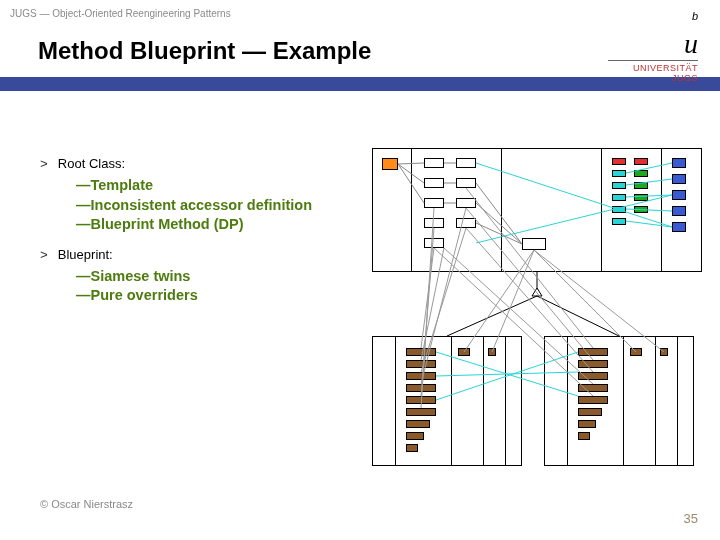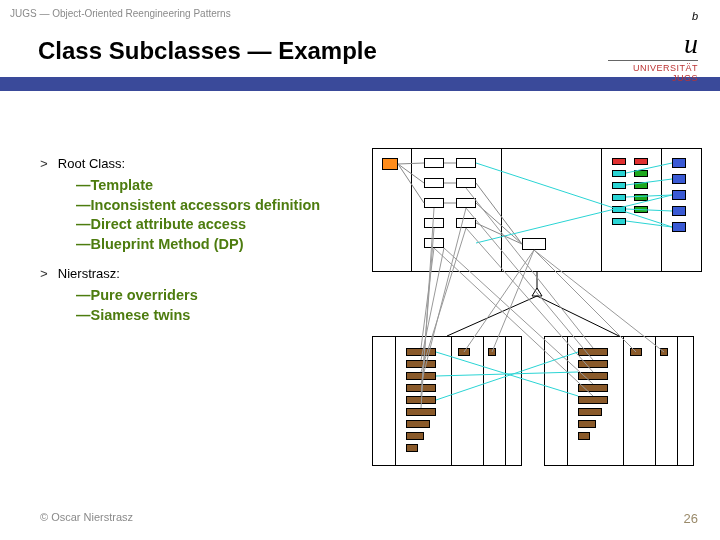--- a/index.html
+++ b/index.html
@@ -81,7 +81,7 @@
 <body>
 
 <div class="header-small">JUGS — Object-Oriented Reengineering Patterns</div>
-<div class="title">Class Subclasses — Example</div>
+<div class="title">Method Blueprint — Example</div>
 
 <div class="logo">
   <div class="logo-u">

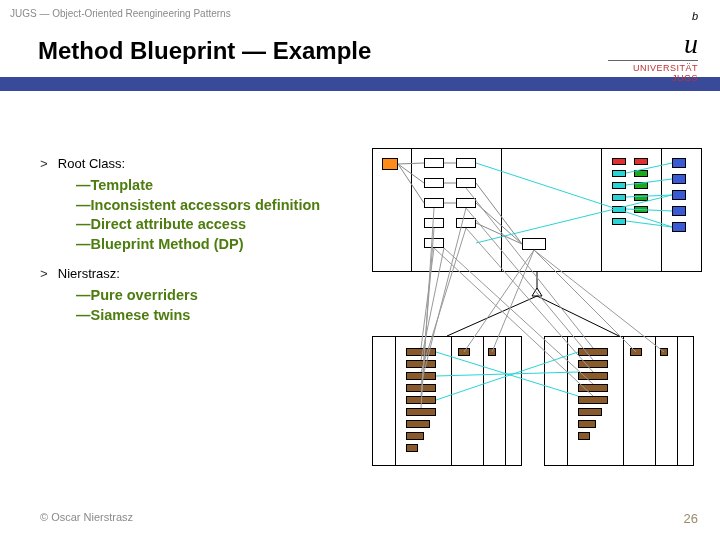--- a/index.html
+++ b/index.html
@@ -102,7 +102,7 @@
   </div>
   <div class="sub-list">
     <div class="sub-item">—Template</div>
-    <div class="sub-item">—Inconsistent accessors definition</div>
+    <div class="sub-item">—Inconsistent accessor definition</div>
     <div class="sub-item">—Direct attribute access</div>
     <div class="sub-item">—Blueprint Method (DP)</div>
   </div>

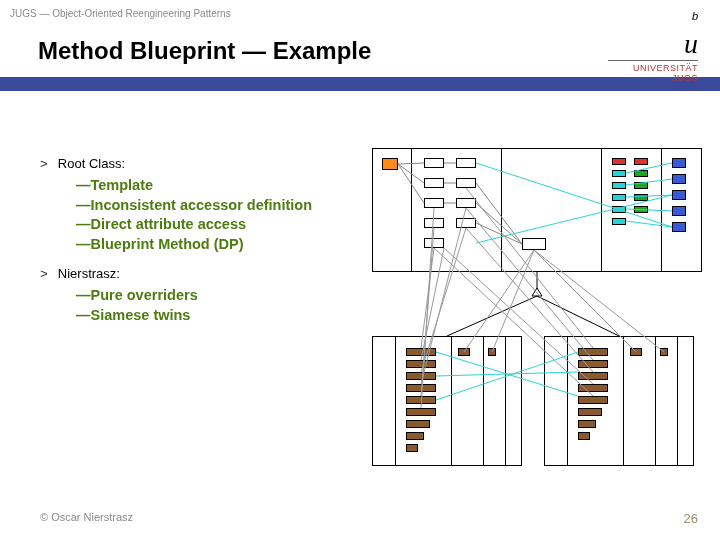--- a/index.html
+++ b/index.html
@@ -103,7 +103,6 @@
   <div class="sub-list">
     <div class="sub-item">—Template</div>
     <div class="sub-item">—Inconsistent accessor definition</div>
-    <div class="sub-item">—Direct attribute access</div>
     <div class="sub-item">—Blueprint Method (DP)</div>
   </div>
   <div class="bullet-row">

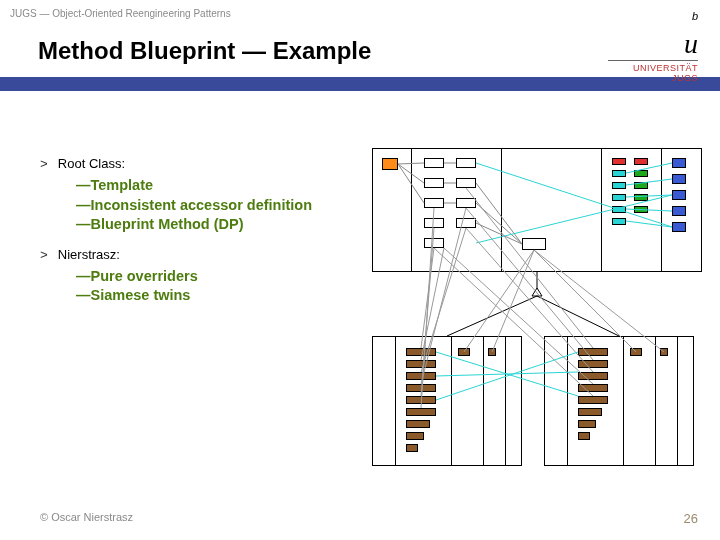--- a/index.html
+++ b/index.html
@@ -107,7 +107,7 @@
   </div>
   <div class="bullet-row">
     <span class="bullet-gt">&gt;</span>
-    <span class="bullet-head">Nierstrasz:</span>
+    <span class="bullet-head">Blueprint:</span>
   </div>
   <div class="sub-list">
     <div class="sub-item">—Pure overriders</div>

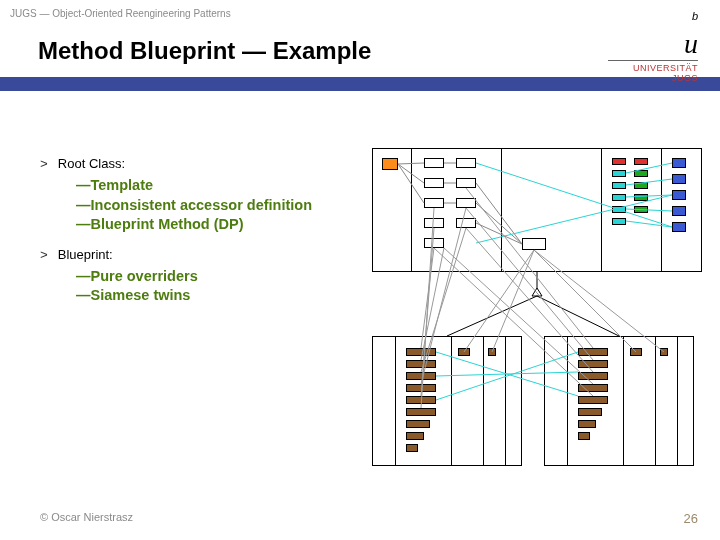--- a/index.html
+++ b/index.html
@@ -110,8 +110,8 @@
     <span class="bullet-head">Blueprint:</span>
   </div>
   <div class="sub-list">
+    <div class="sub-item">—Siamese twins</div>
     <div class="sub-item">—Pure overriders</div>
-    <div class="sub-item">—Siamese twins</div>
   </div>
 </div>
 

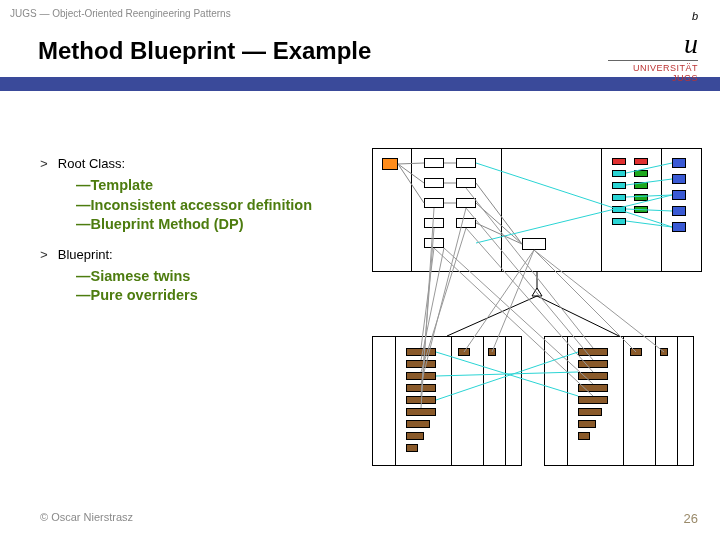--- a/index.html
+++ b/index.html
@@ -51,7 +51,7 @@
   .sub-item { font-size: 14.5px; font-weight: bold; color: #4d7c0f; line-height: 1.35; }
   .footer-left {
     position: absolute;
-    bottom: 17px; left: 40px;
+    bottom: 30px; left: 40px;
     font-size: 11px; color: #8a8a8a;
   }
   .footer-right {

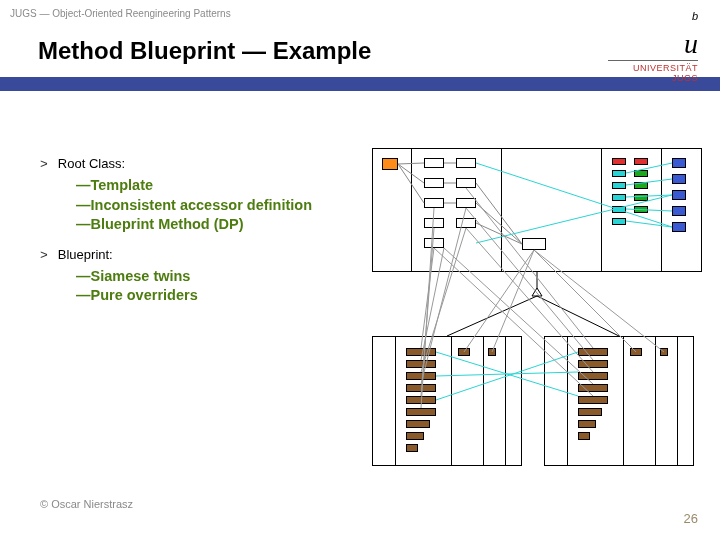--- a/index.html
+++ b/index.html
@@ -116,7 +116,7 @@
 </div>
 
 <div class="footer-left">© Oscar Nierstrasz</div>
-<div class="footer-right">26</div>
+<div class="footer-right">35</div>
 
 <div class="diagram">
 

